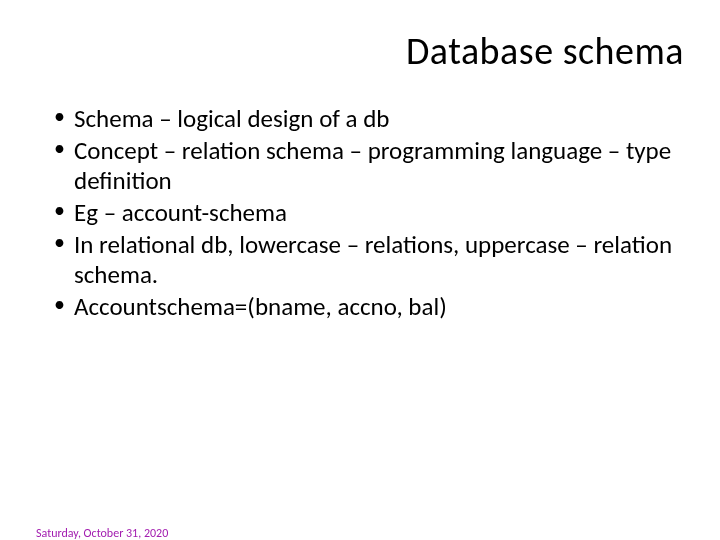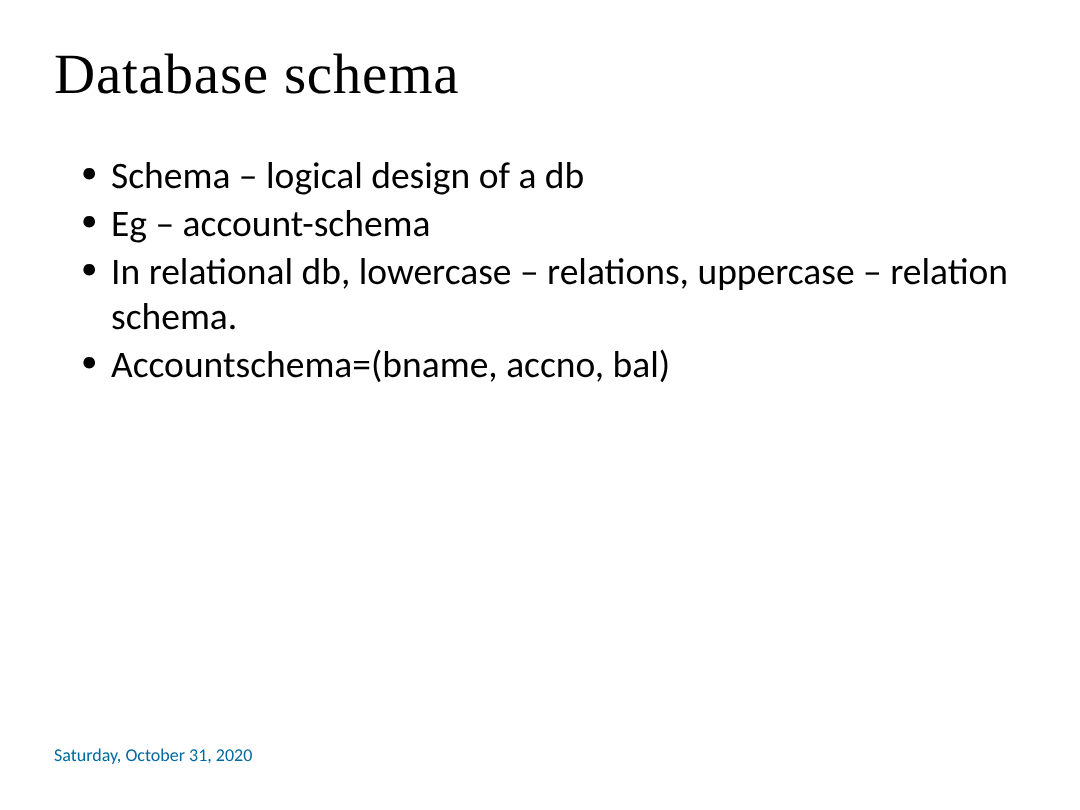--- a/index.html
+++ b/index.html
@@ -13,11 +13,10 @@
   .title {
     font-size: 38px;
     font-weight: 400;
-    text-align: left;
+    text-align: right;
     margin-top: 4px;
     margin-bottom: 30px;
     letter-spacing: 0.5px;
-    font-family: Liberation Serif, serif;
   }
   .content {
     padding-left: 18px;

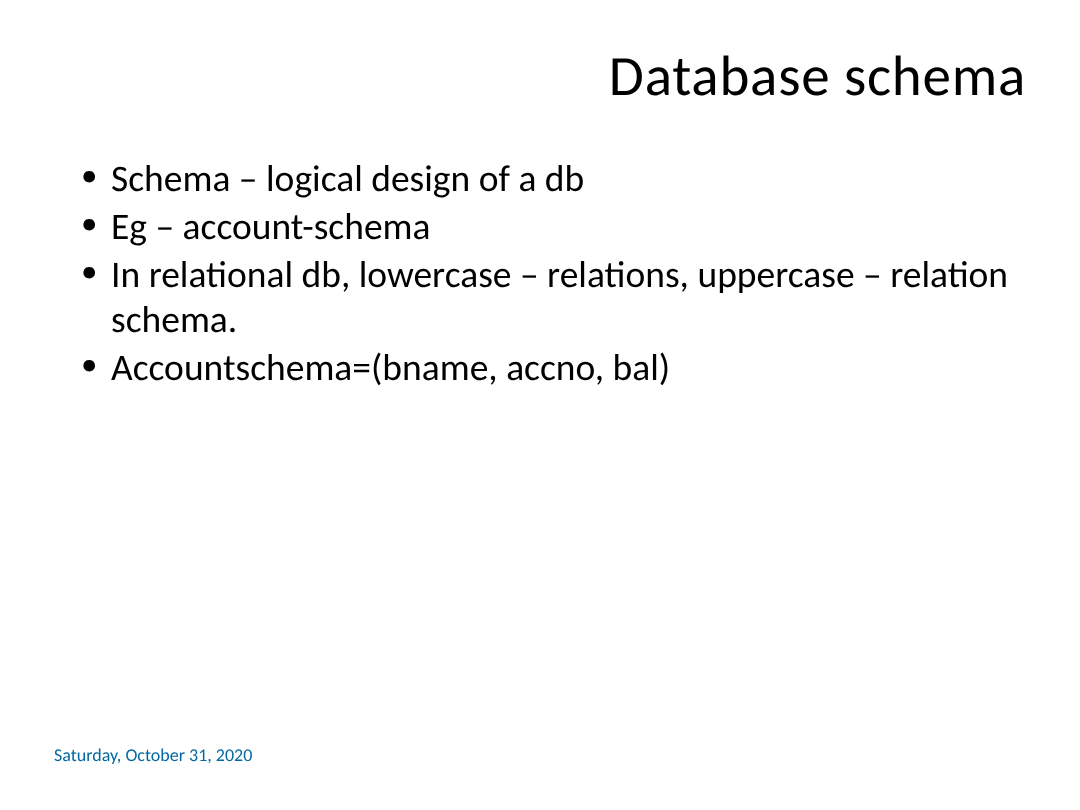--- a/index.html
+++ b/index.html
@@ -55,6 +55,7 @@
   <div class="content">
     <ul class="bullet-list">
       <li>Schema – logical design of a db</li>
+      <li>Concept – relation schema – programming language – type definition</li>
       <li>Eg – account-schema</li>
       <li>In relational db, lowercase – relations, uppercase – relation schema.</li>
       <li>Accountschema=(bname, accno, bal)</li>

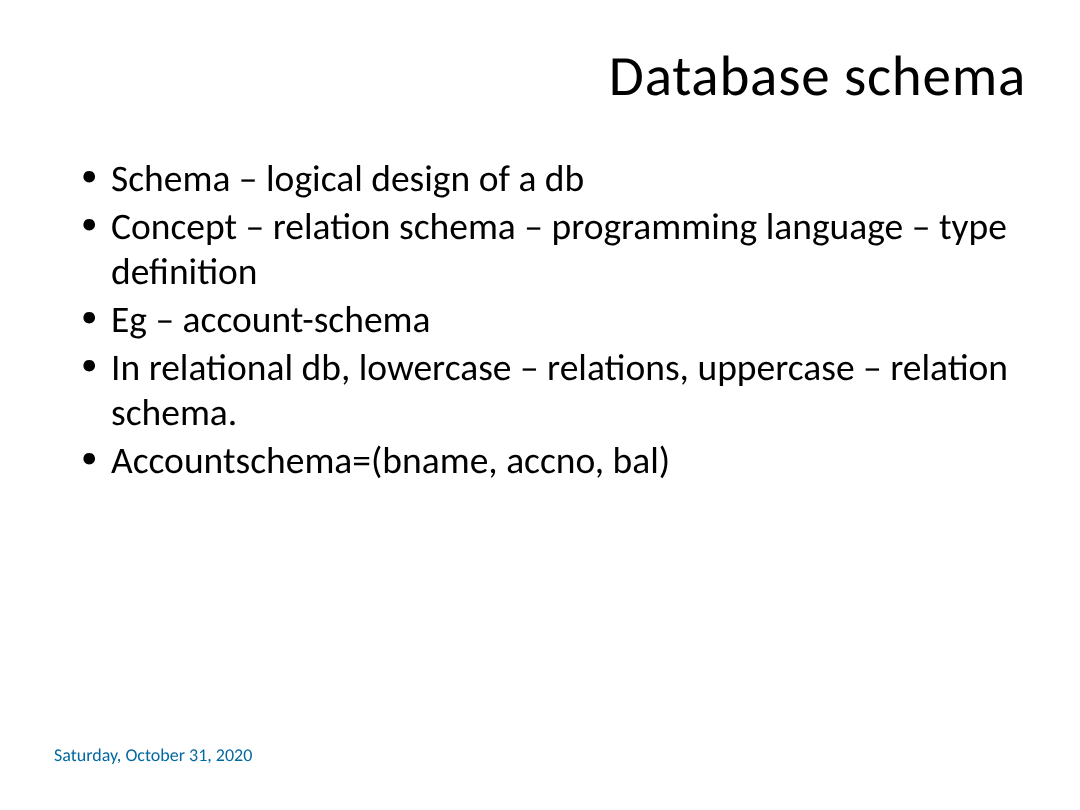--- a/index.html
+++ b/index.html
@@ -42,9 +42,9 @@
   .footer-date {
     position: absolute;
     left: 36px;
-    bottom: 29px;
+    bottom: 0;
     font-size: 12px;
-    color: #0369a1;
+    color: #a21caf;
   }
 </style>
 </head>

